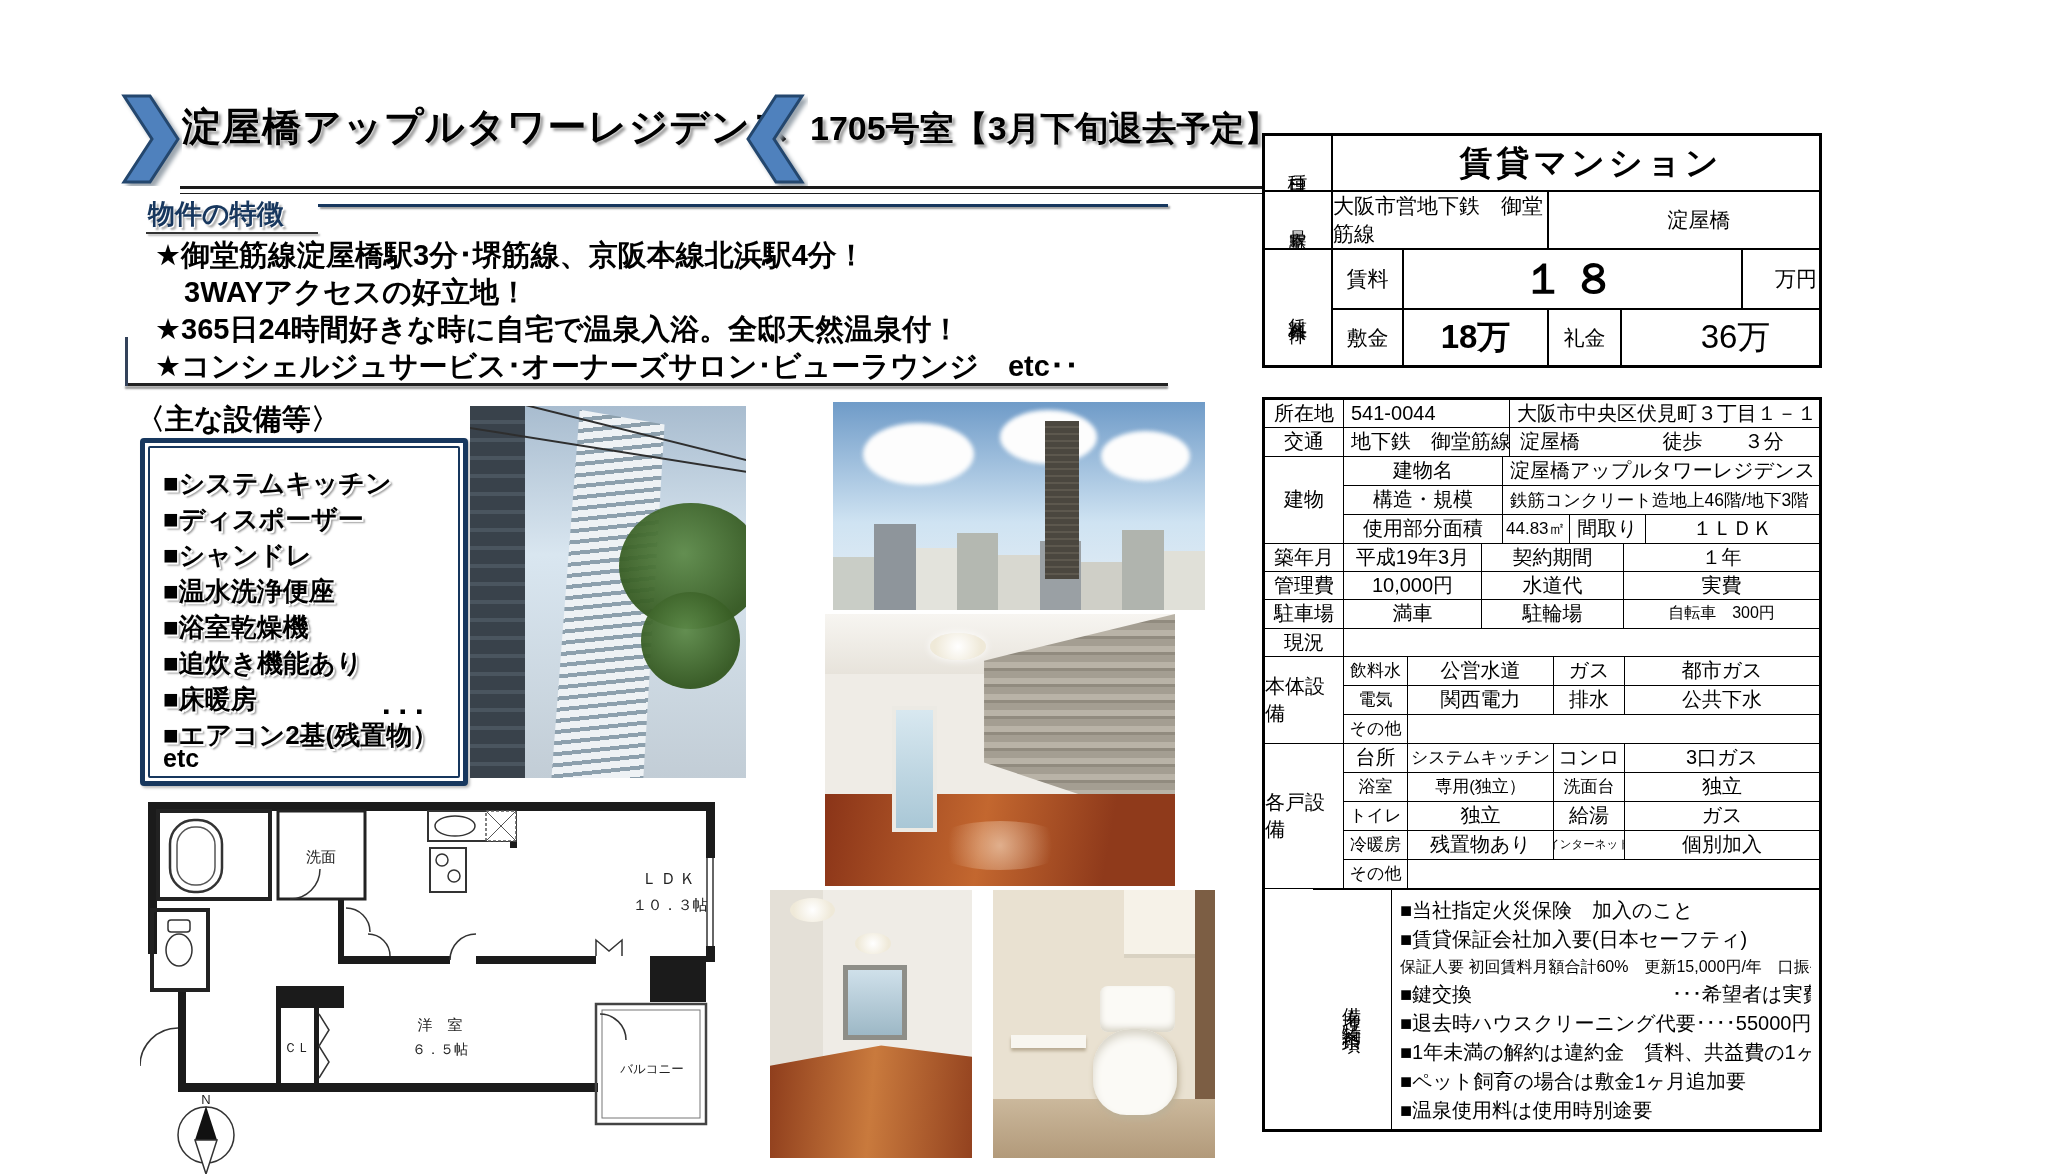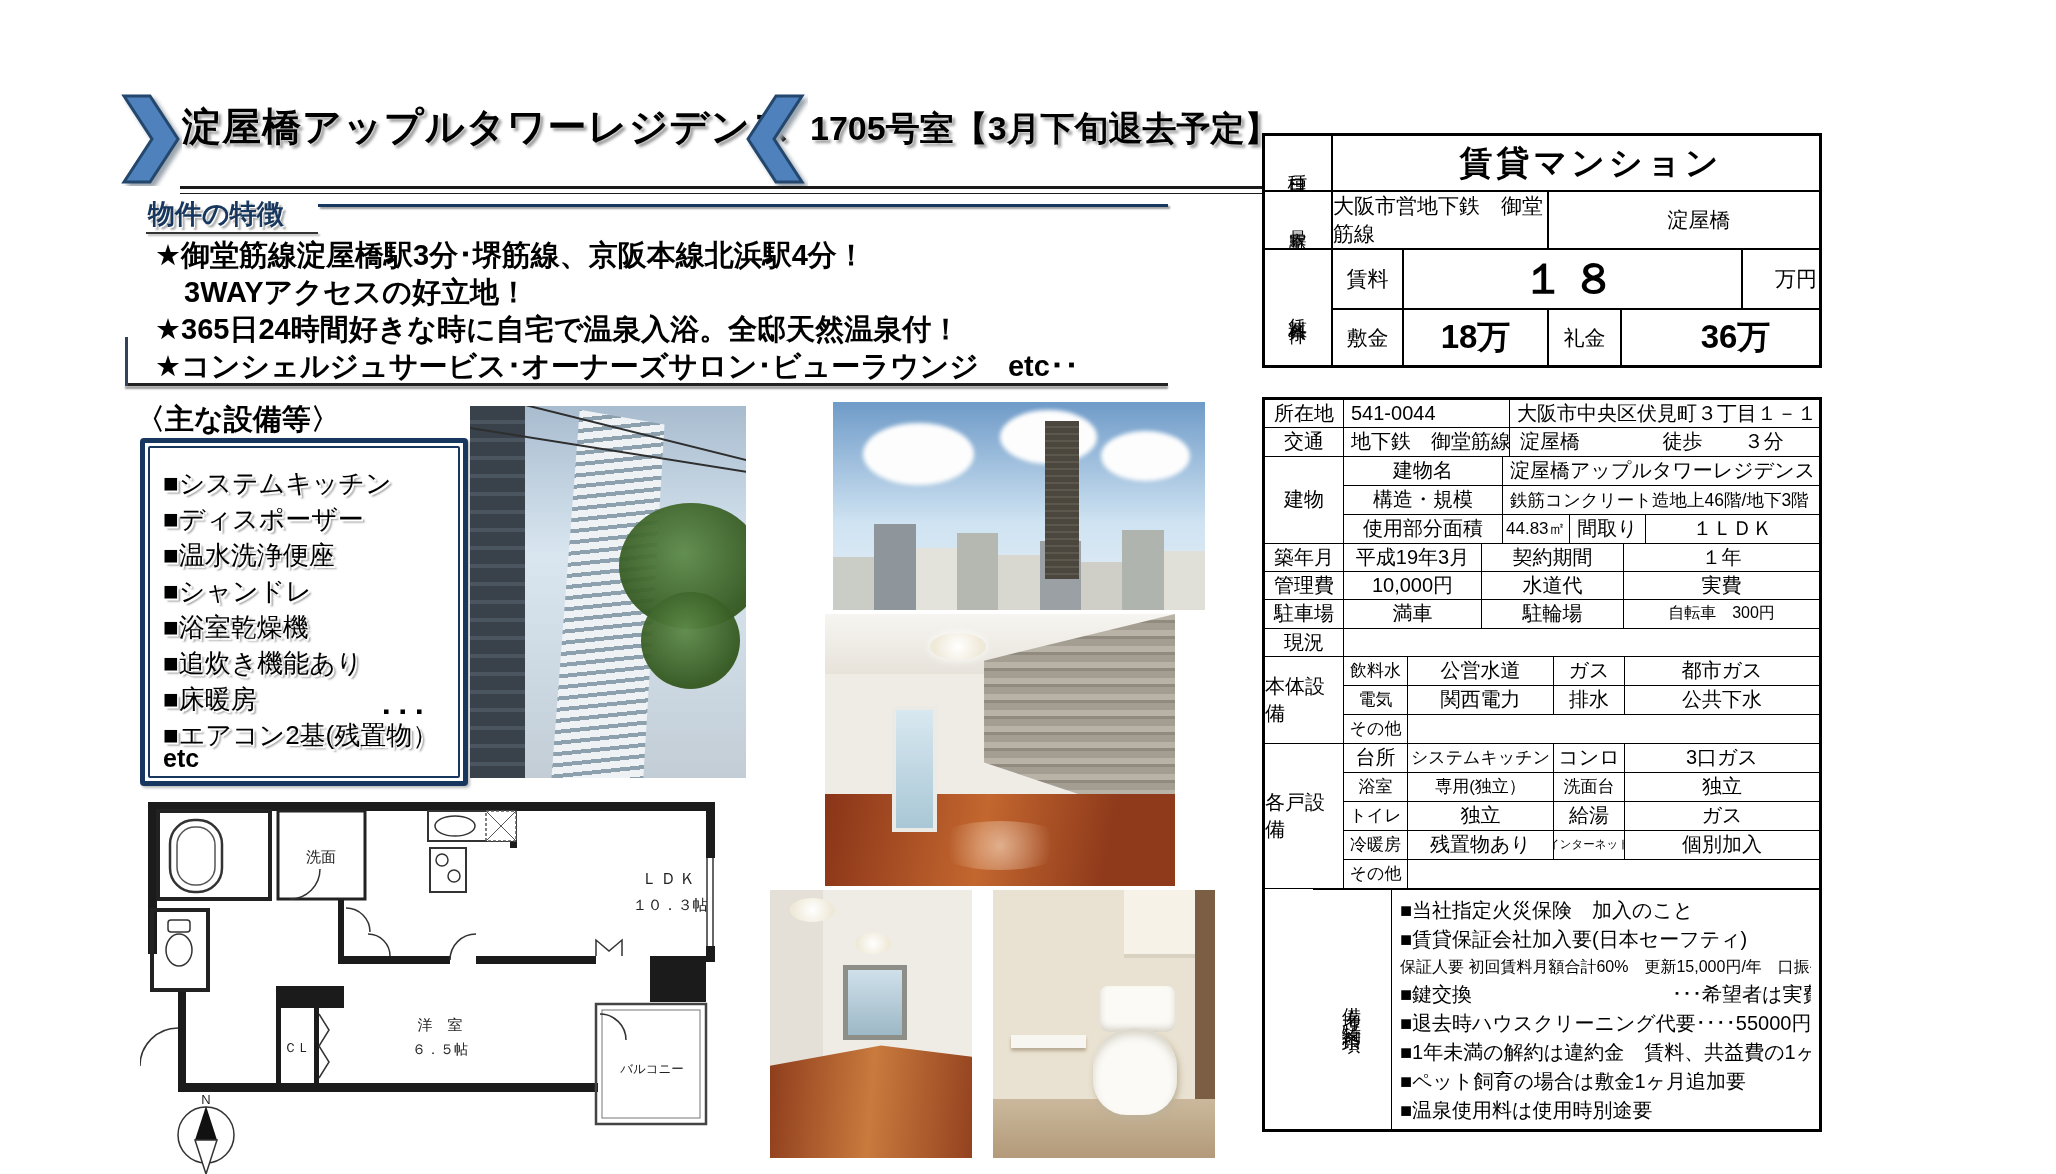--- a/index.html
+++ b/index.html
@@ -308,7 +308,7 @@
     <div class="pc lb" style="grid-area:4/2/5/3">敷金</div>
     <div class="pc lb" style="grid-area:4/3/5/4;font-size:33px;font-weight:700">18万</div>
     <div class="pc lb" style="grid-area:4/4/5/5">礼金</div>
-    <div class="pc lr lb" style="grid-area:4/5/5/7;font-size:33px;font-weight:700">36万</div>
+    <div class="pc lr lb" style="grid-area:4/5/5/7;font-size:33px;font-weight:400">36万</div>
   </div>
 
   <div class="detail-table">

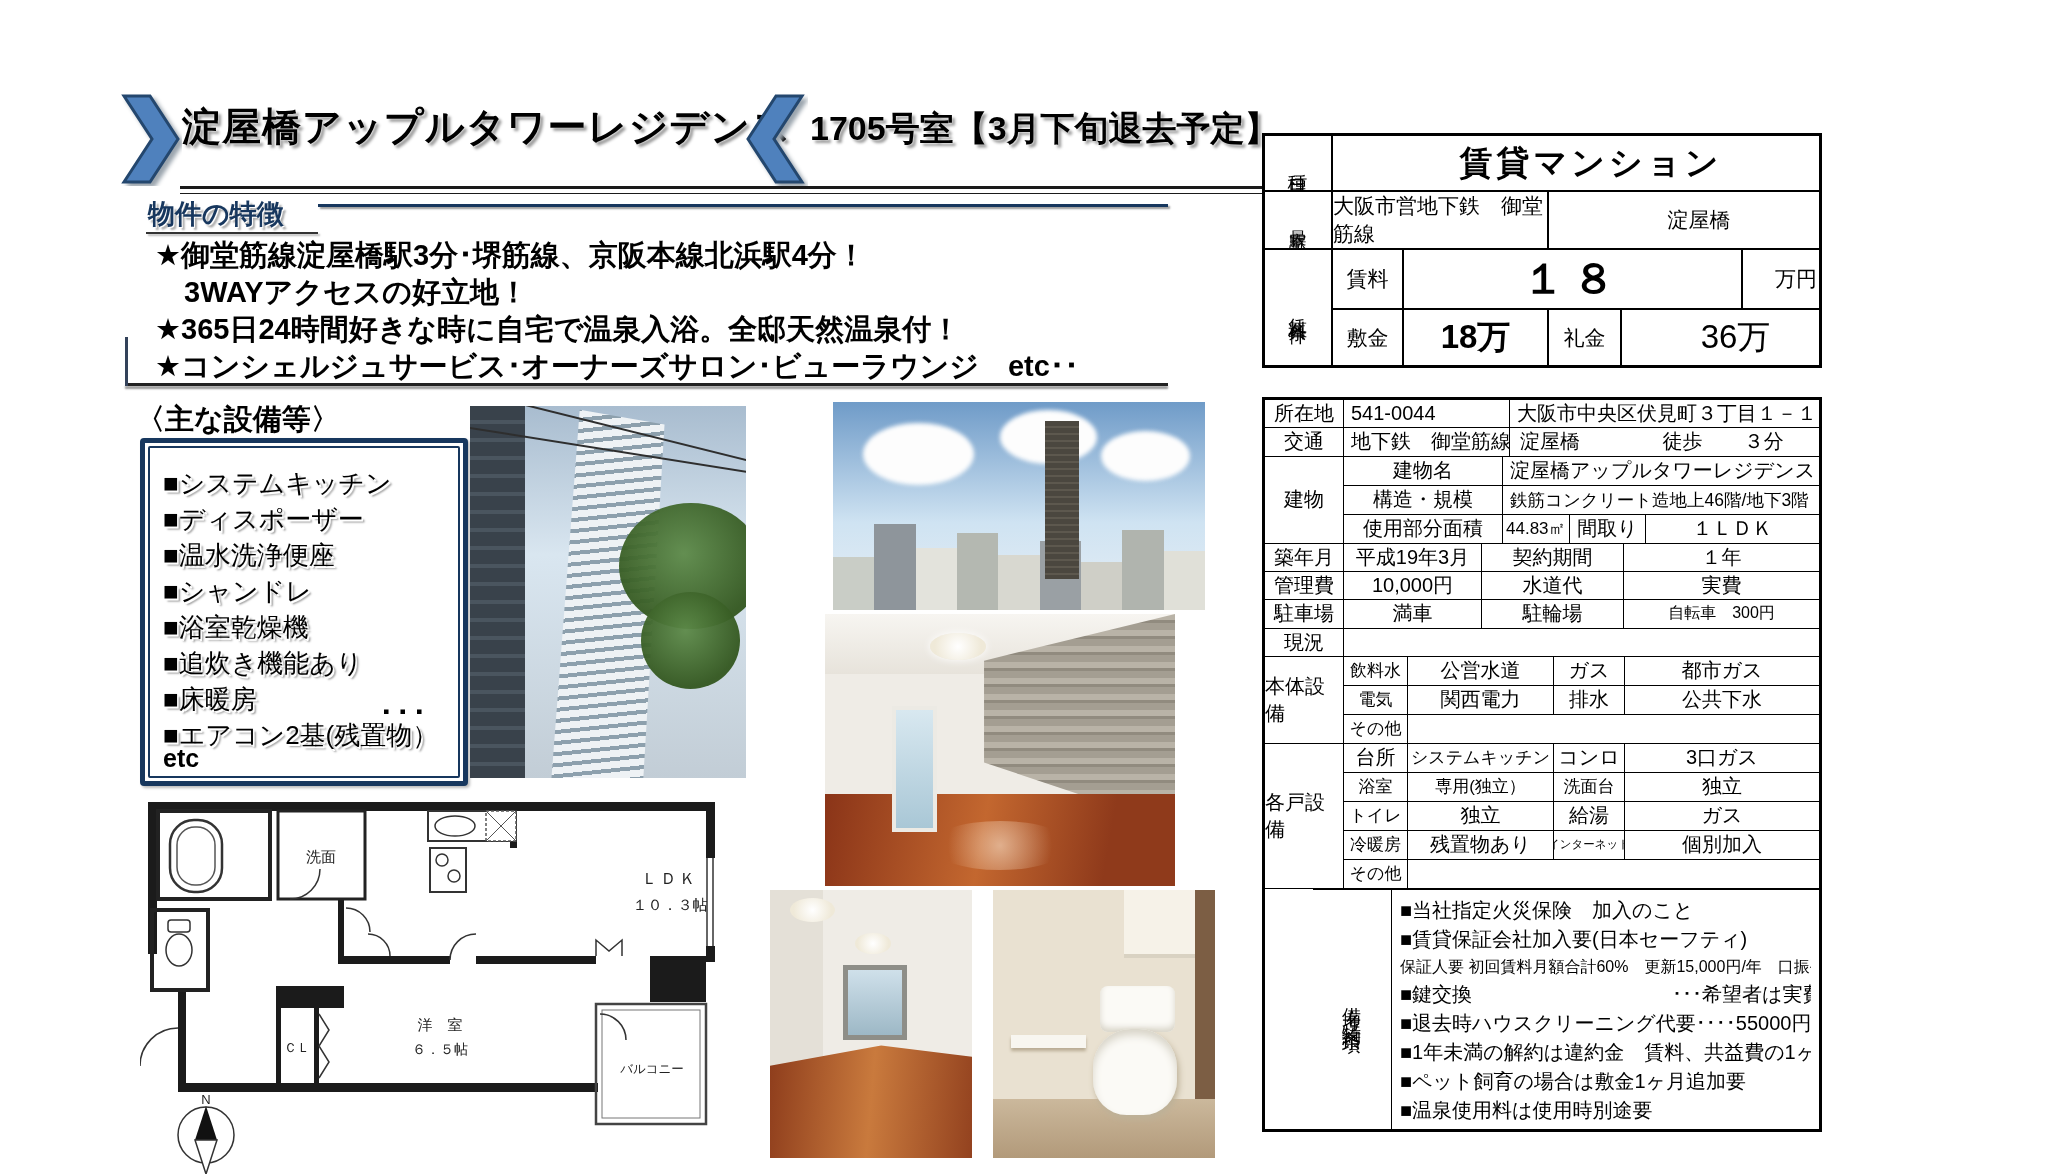--- a/index.html
+++ b/index.html
@@ -34,7 +34,7 @@
     border-radius:4px;background:#fff;box-shadow:2px 2px 3px #bbb;box-sizing:border-box;}
   .equip-inner{position:absolute;left:3px;top:3px;right:3px;bottom:3px;border:2px solid #17375e;border-radius:2px;}
   .equip-items{position:absolute;left:18px;top:22px;}
-  .equip-items p{margin:0;height:36px;line-height:36px;font-size:26px;font-weight:400;white-space:nowrap;
+  .equip-items p{margin:0;height:36px;line-height:36px;font-size:26px;font-weight:700;white-space:nowrap;
     text-shadow:1.5px 1.5px 0 #fff,3px 3px 2px #999;}
   .equip-more{position:absolute;right:34px;bottom:52px;font-size:27px;font-weight:800;letter-spacing:3px;}
   .equip-etc{position:absolute;left:18px;bottom:8px;font-size:25px;font-weight:800;}

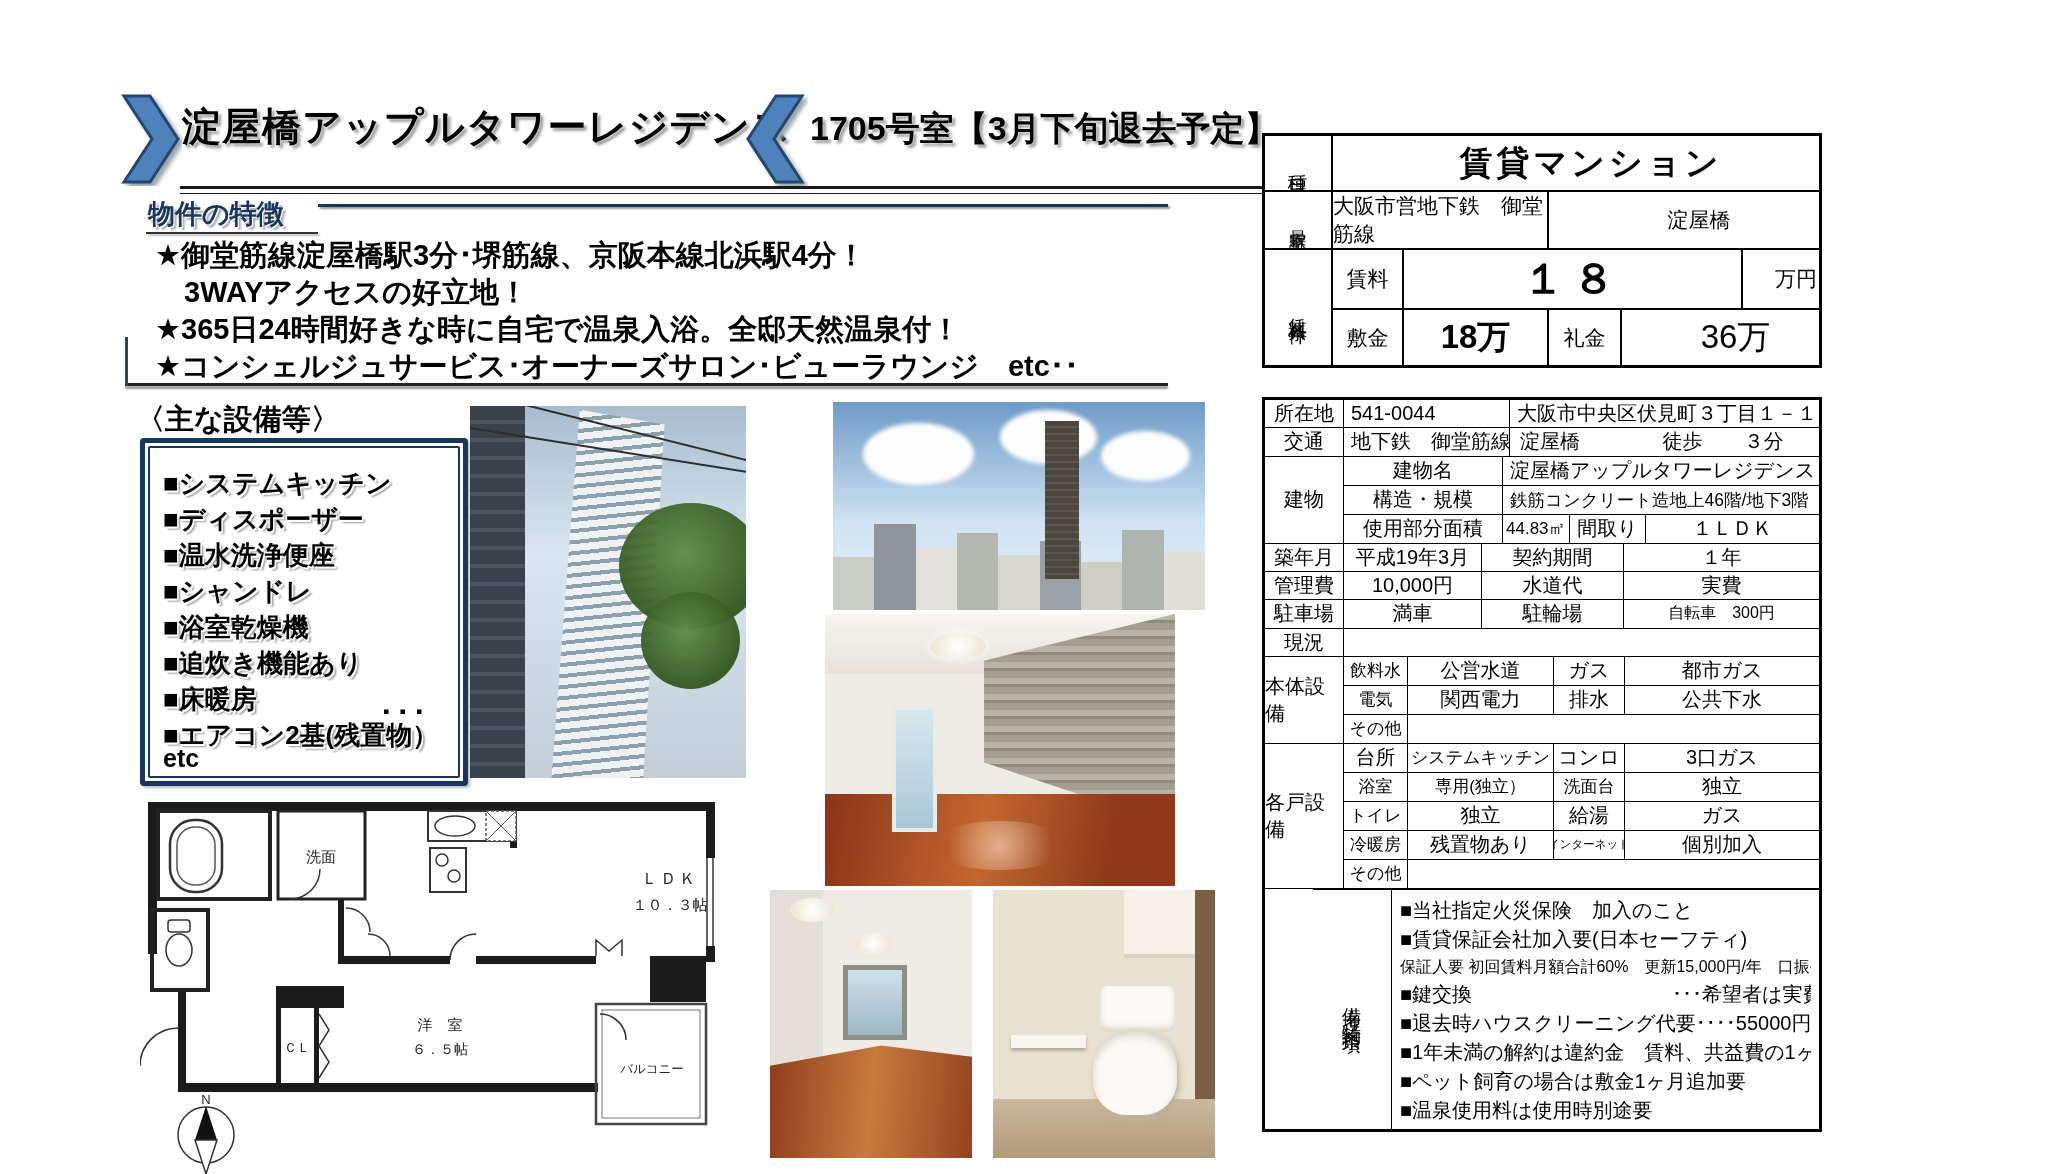--- a/index.html
+++ b/index.html
@@ -158,8 +158,8 @@
     <div class="equip-items">
       <p>■システムキッチン</p>
       <p>■ディスポーザー</p>
+      <p>■シャンドレ</p>
       <p>■温水洗浄便座</p>
-      <p>■シャンドレ</p>
       <p>■浴室乾燥機</p>
       <p>■追炊き機能あり</p>
       <p>■床暖房</p>

